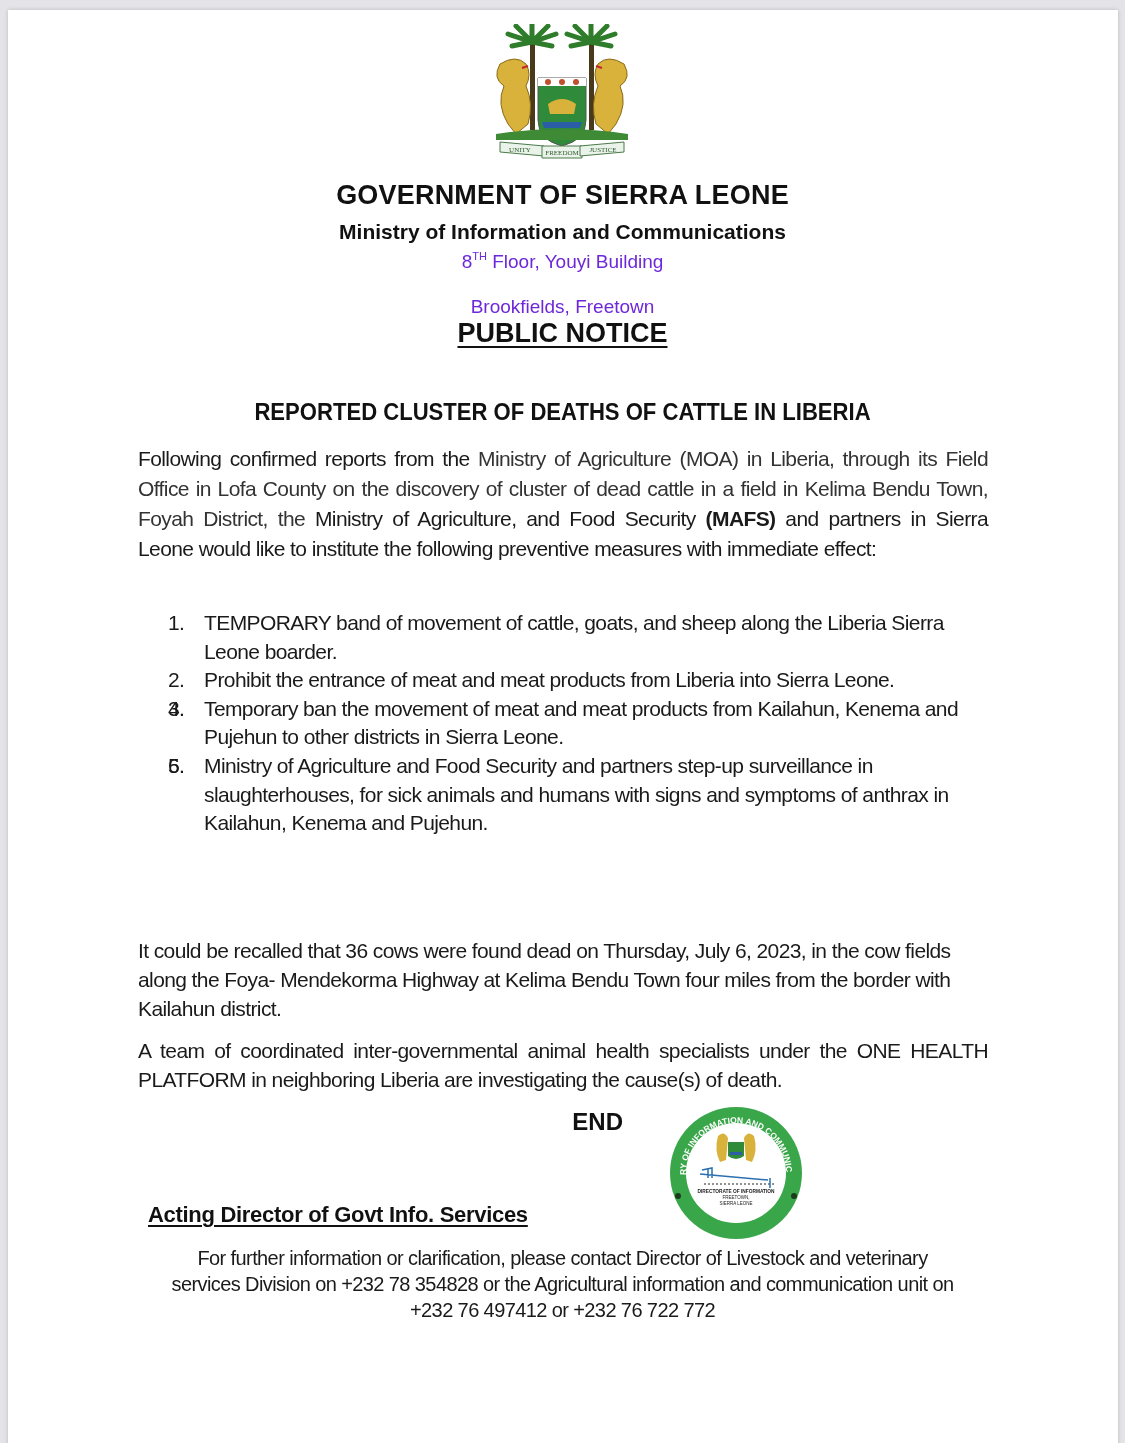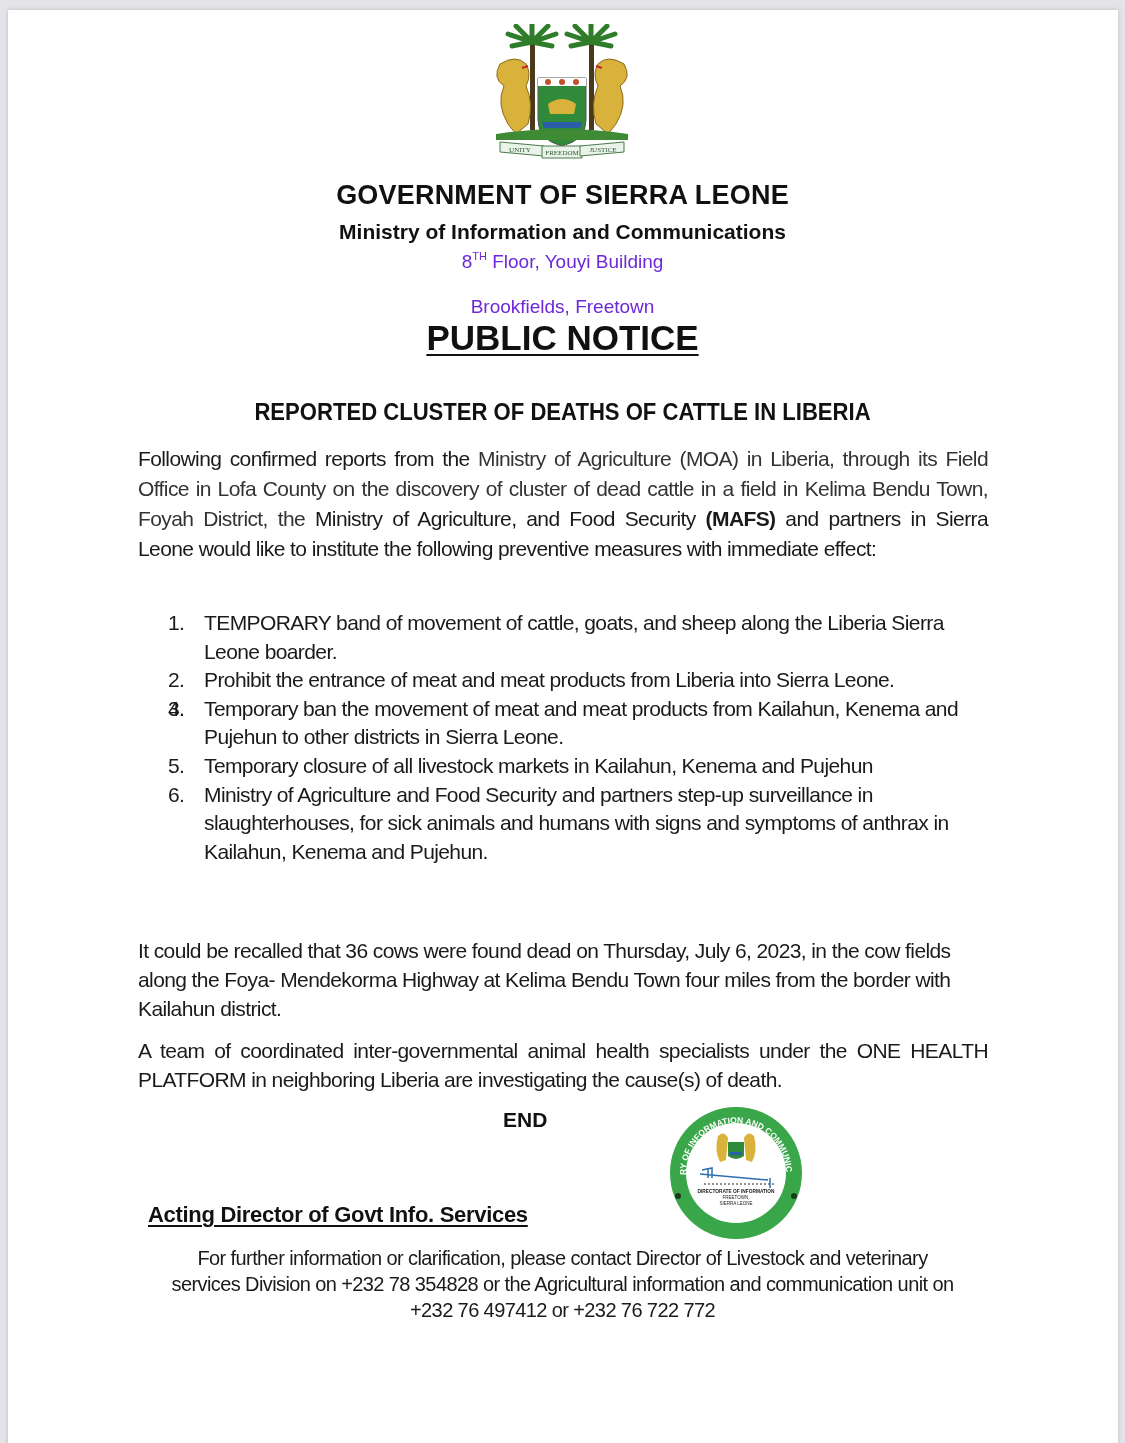--- a/index.html
+++ b/index.html
@@ -24,7 +24,7 @@
   .h-addr1 { top: 250px; }
   .h-addr2 { top: 276px; margin-top: 20px; }
   .h-addr1 sup { font-size: 11px; vertical-align: 8px; }
-  .h-notice { top: 318px; font-size: 35px; font-weight: bold; }
+  .h-notice { top: 318px; font-size: 27px; font-weight: bold; }
   .h-notice span { text-decoration: underline; text-underline-offset: 4px; text-decoration-thickness: 2px; }
   .h-sub { top: 398px; font-size: 24px; font-weight: bold; transform: scaleX(0.92); }
   .body-text {

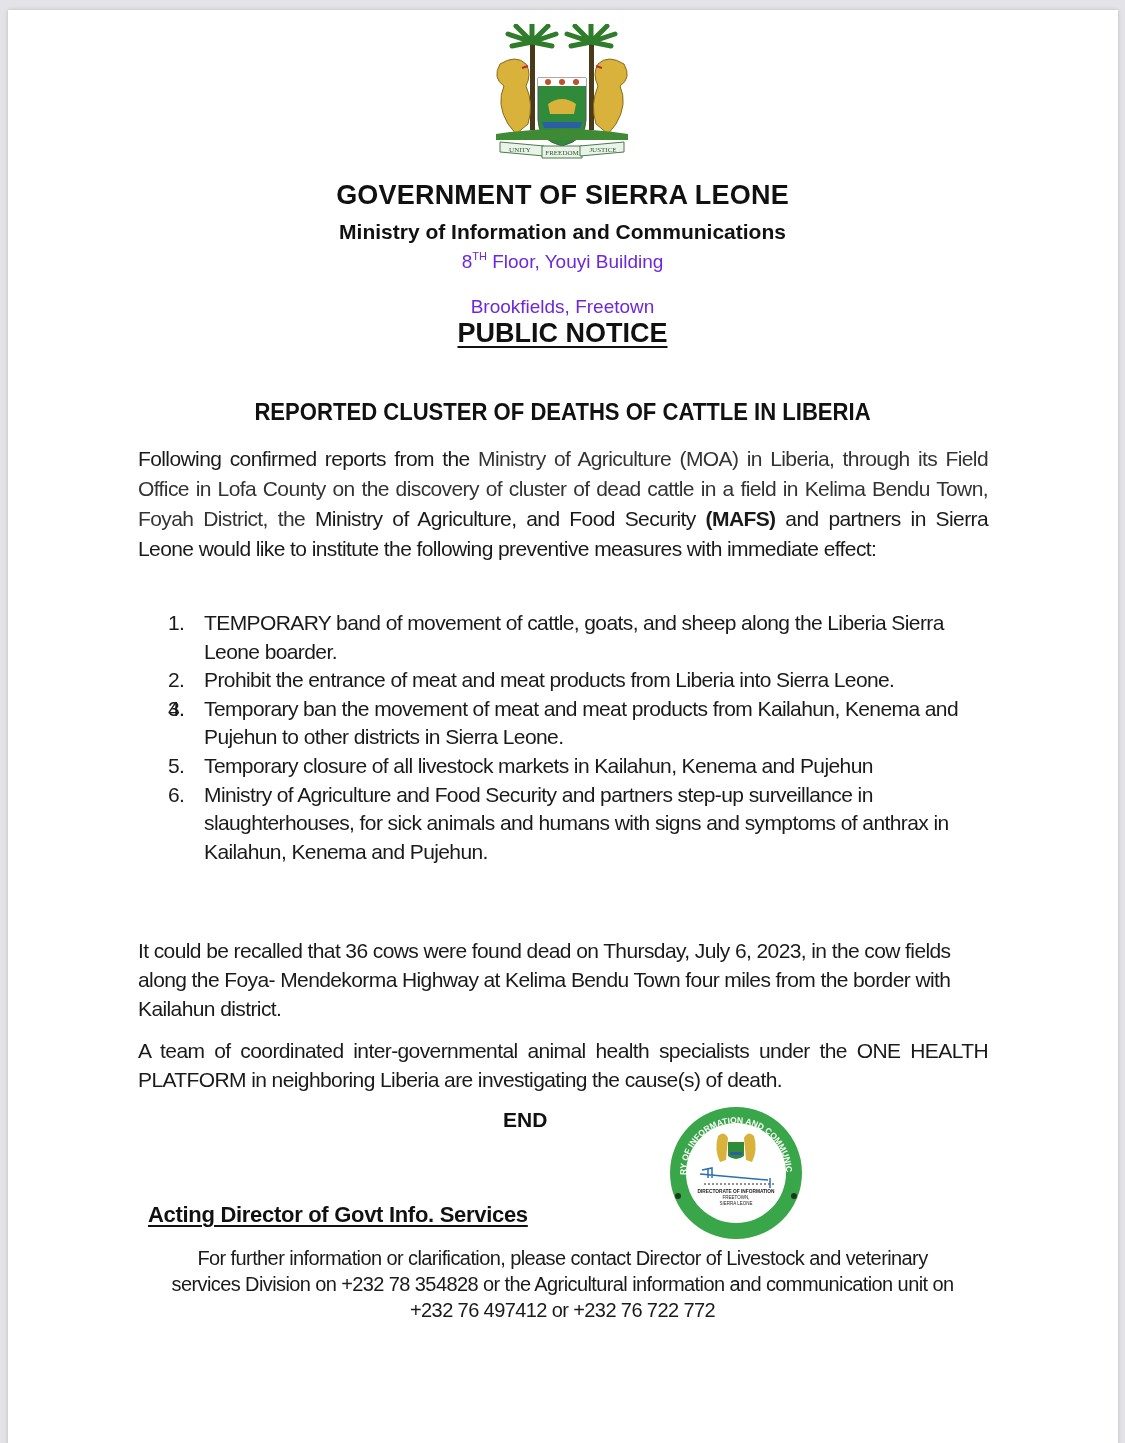--- a/index.html
+++ b/index.html
@@ -108,7 +108,7 @@
   <li><span class="num">2.</span><span>Prohibit the entrance of meat and meat products from Liberia into Sierra Leone.</span></li>
   <li><span class="num">3.</span></li>
   <li><span class="num">4.</span><span>Temporary ban the movement of meat and meat products from Kailahun, Kenema and Pujehun to other districts in Sierra Leone.</span></li>
-  <li><span class="num">5.</span><span>Temporary closure of all livestock markets in Kailahun, Kenema and Pujehun</span></li>
+  <li><span class="num">5.</span></li>
   <li><span class="num">6.</span><span>Ministry of Agriculture and Food Security and partners step-up surveillance in slaughterhouses, for sick animals and humans with signs and symptoms of anthrax in Kailahun, Kenema and Pujehun.</span></li>
 </ol>
 

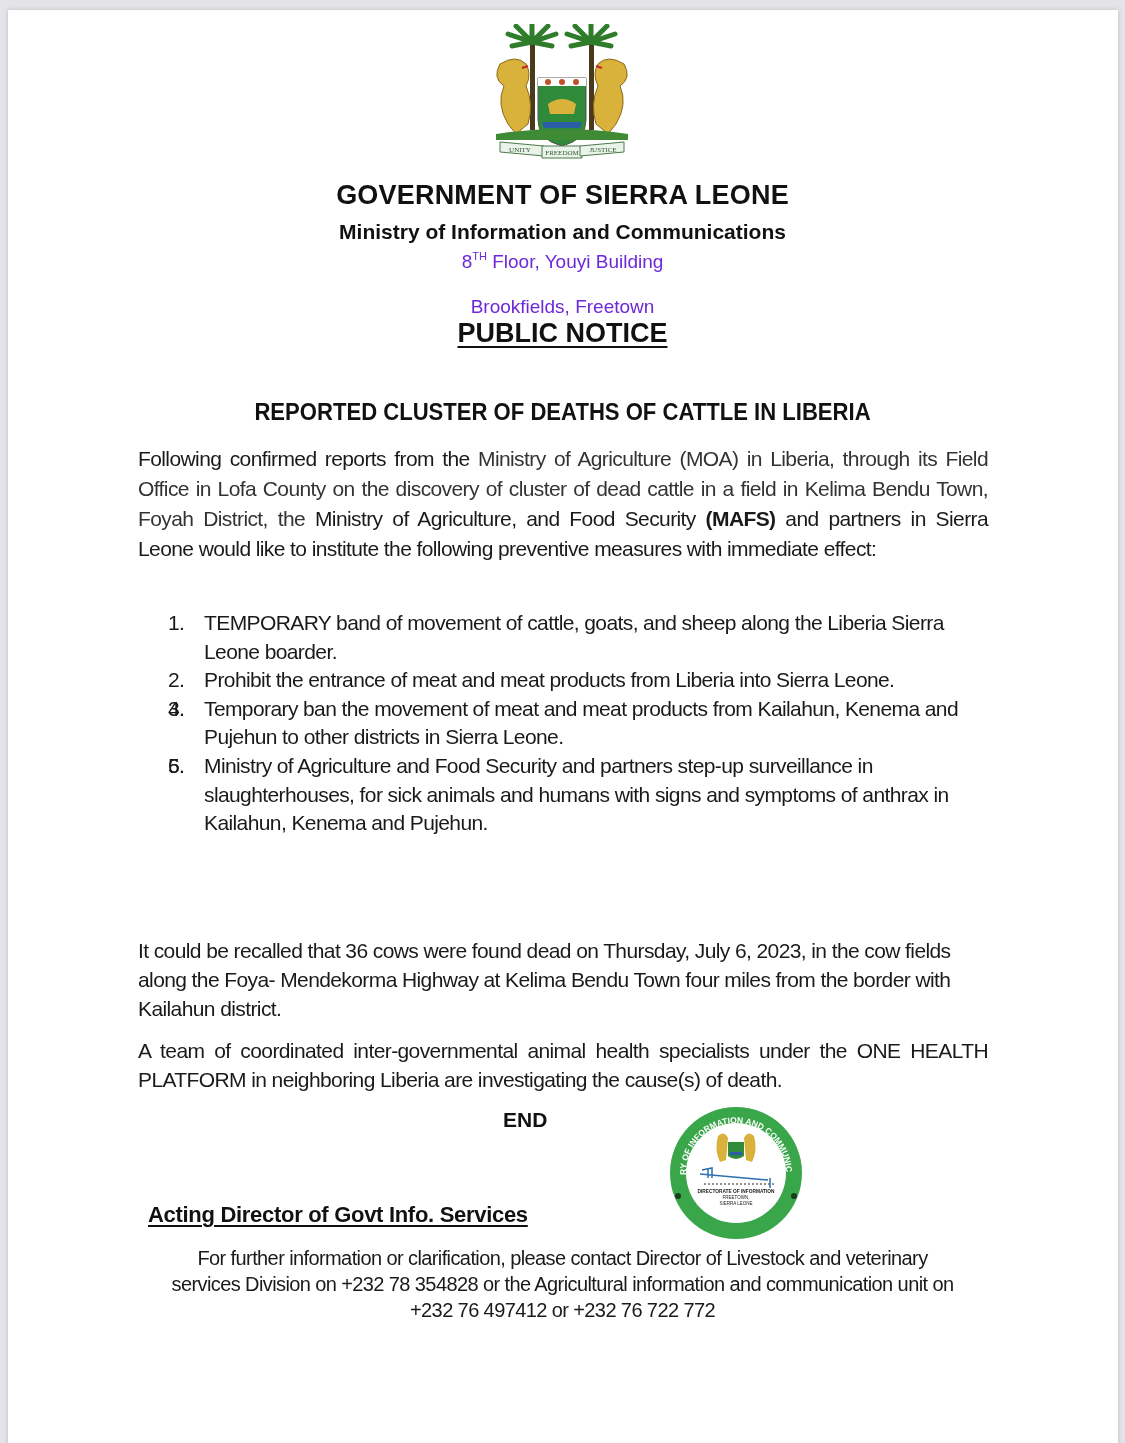--- a/index.html
+++ b/index.html
@@ -40,7 +40,7 @@
   .list li .num { position: absolute; left: 0; top: 0; }
   .p2 { top: 936px; line-height: 29px; text-align: left; }
   .p3 { top: 1036px; line-height: 29px; }
-  .end { left: 503px; top: 1108px; width: 120px; text-align: left; font-size: 21px; font-weight: bold; }
+  .end { left: 503px; top: 1108px; width: 120px; text-align: right; font-size: 24px; font-weight: bold; }
   .stamp { left: 664px; top: 1104px; width: 144px; height: 138px; }
   .sig { left: 148px; top: 1202px; font-size: 22px; font-weight: bold; text-decoration: underline; text-underline-offset: 3px; font-family: "Liberation Sans", sans-serif; letter-spacing: -0.3px; }
   .contact { left: 130px; width: 865px; top: 1245px; text-align: center; line-height: 26px; font-size: 20px; }

